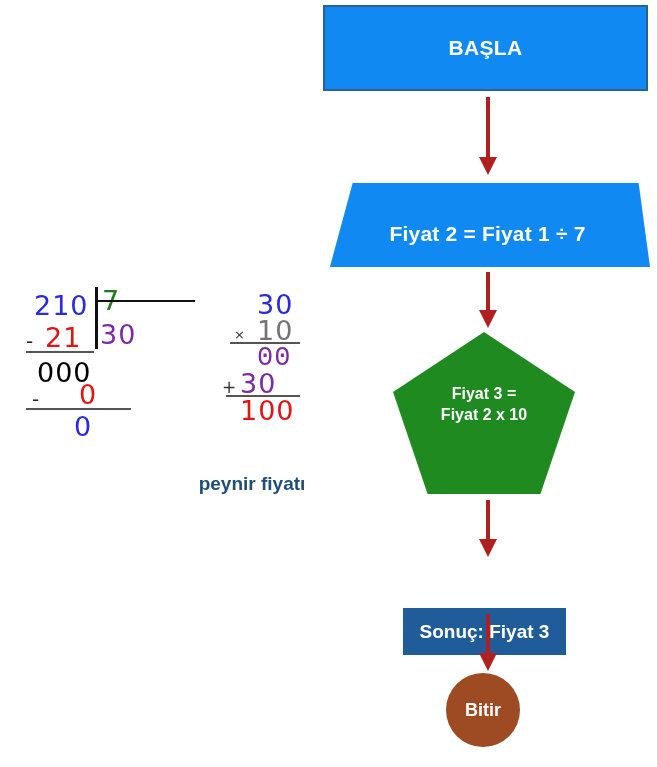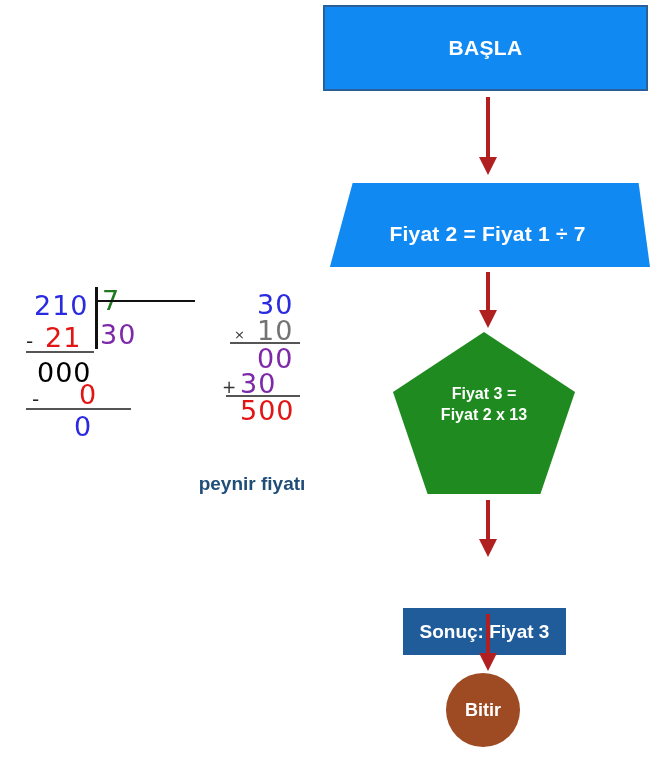--- a/index.html
+++ b/index.html
@@ -207,7 +207,7 @@
   #mul-b        { left: 245px; top: 40px;  color: #737373; }
   #mul-times    { left: 222px; top: 52px;  font-size: 13px; color: #333333; }
   #mul-rule1    { left: 218px; top: 67px;  width: 70px; }
-  #mul-p1       { left: 245px; top: 68px;  color: #7d29a8; }
+  #mul-p1       { left: 245px; top: 68px;  color: #7d29a8; font-family: Liberation Mono, monospace; }
   #mul-p2       { left: 228px; top: 93px;  color: #7d29a8; }
   #mul-plus     { left: 210px; top: 102px; font-size: 17px; color: #333333; }
   #mul-rule2    { left: 214px; top: 120px; width: 74px; }

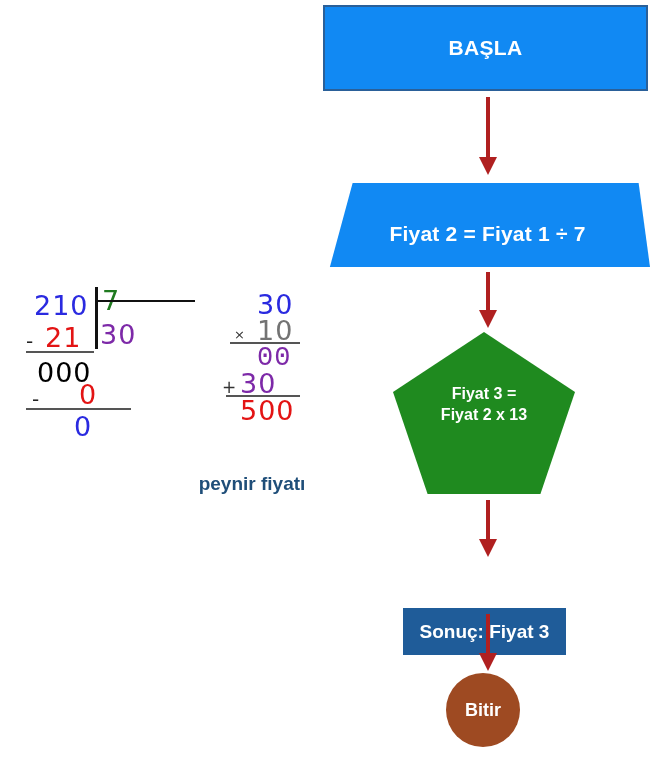--- a/index.html
+++ b/index.html
@@ -300,7 +300,7 @@
     <span class="num" id="mul-p2">30</span>
     <span class="op" id="mul-plus">+</span>
     <div class="rule" id="mul-rule2"></div>
-    <span class="num" id="mul-sum">500</span>
+    <span class="num" id="mul-sum">100</span>
   </div>
 
   <div id="caption">

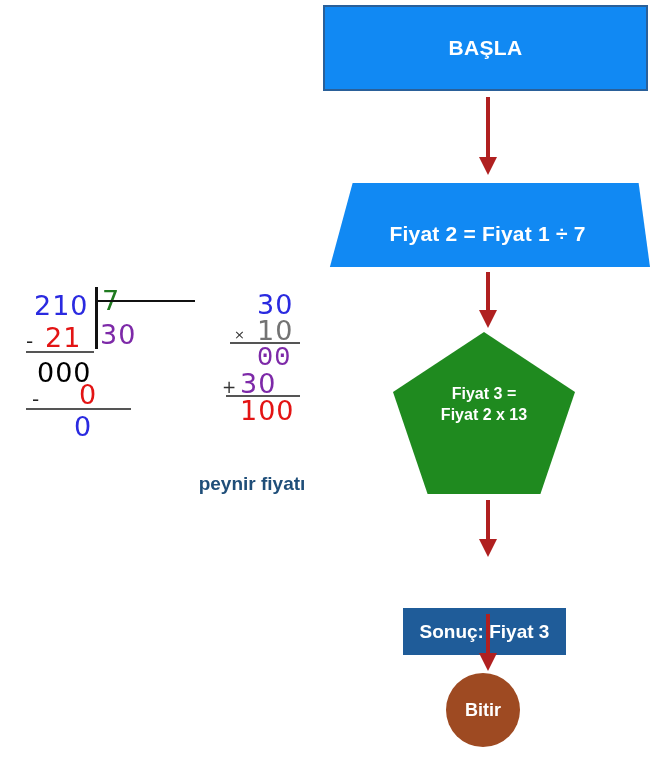--- a/index.html
+++ b/index.html
@@ -254,7 +254,7 @@
     <div class="shape"></div>
     <span class="label">
       <span>Fiyat 3 =</span><br>
-      <span>Fiyat 2 x 13</span>
+      <span>Fiyat 2 x 10</span>
     </span>
   </div>
 

